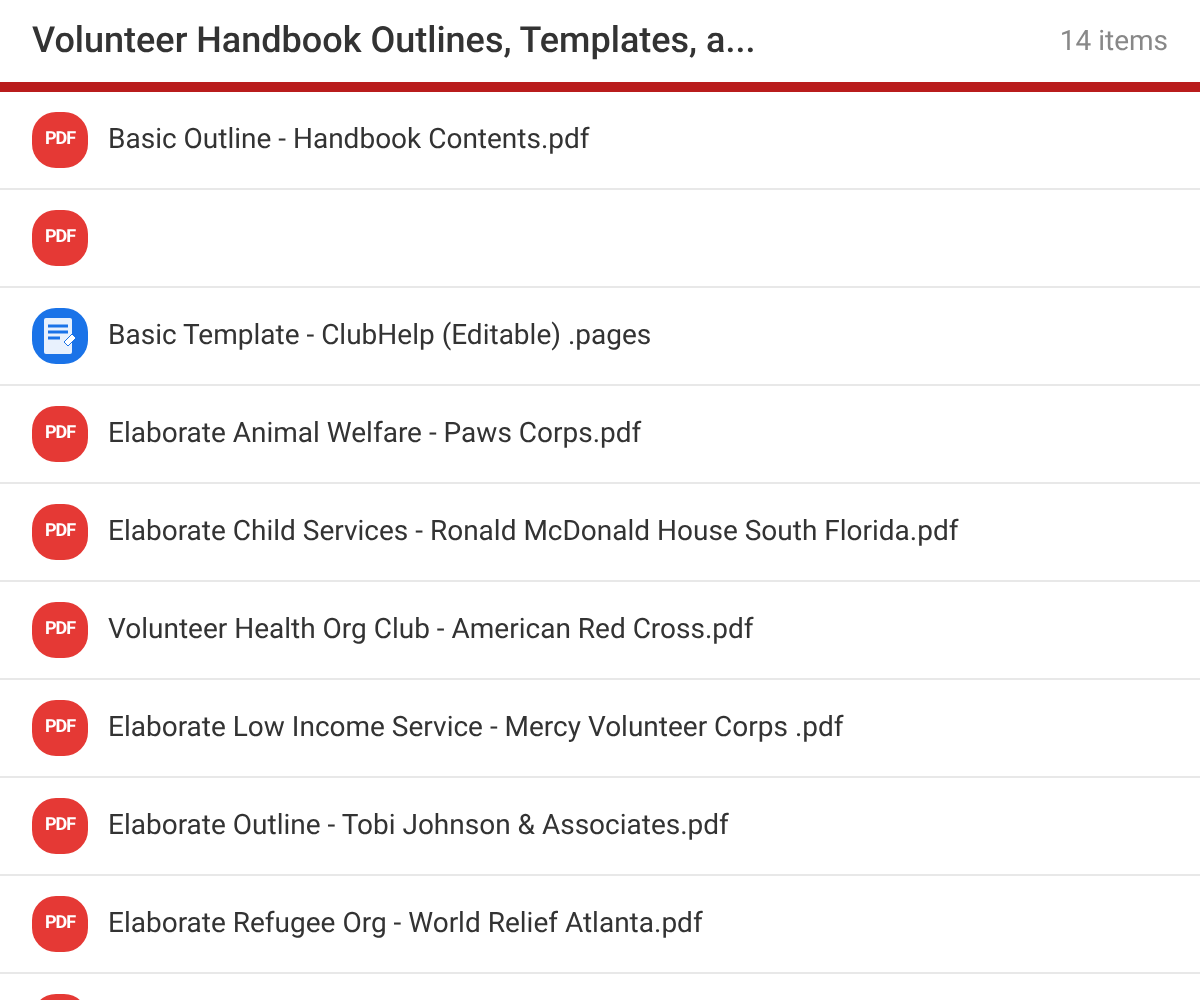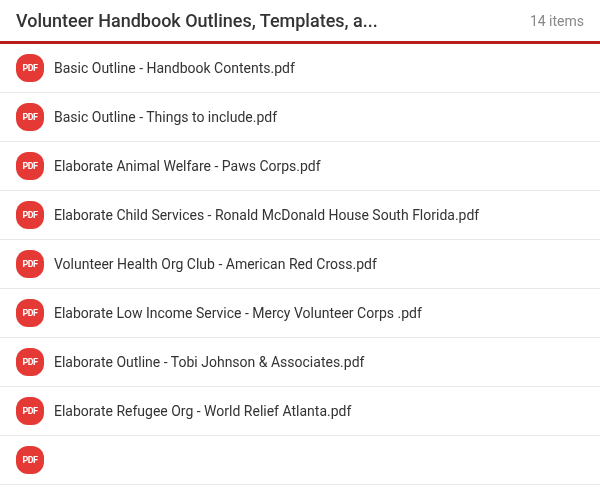--- a/index.html
+++ b/index.html
@@ -20,7 +20,7 @@
       display: flex;
       align-items: center;
       padding: 10px 16px;
-      border-bottom: 3px solid #b91c1c;
+      border-bottom: 5px solid #b91c1c;
       background: #fff;
       min-height: 44px;
     }

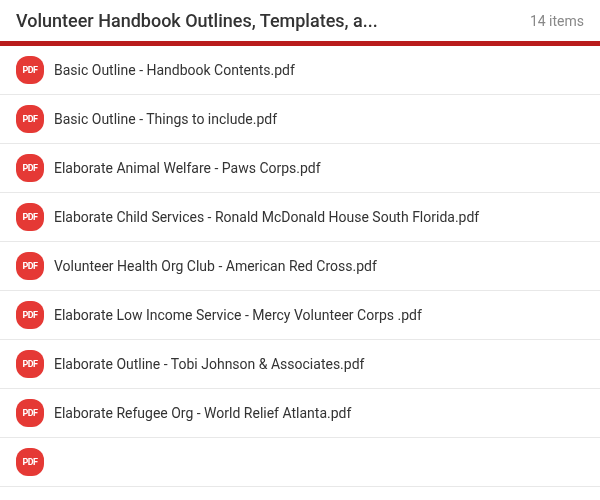--- a/index.html
+++ b/index.html
@@ -113,7 +113,6 @@
     </div>
     <div class="file-item">
       <div class="file-icon pdf">PDF</div>
-      <span class="file-name">Basic Outline - Things to include.pdf</span>
     </div>
     <div class="file-item">
       <div class="file-icon pdf">PDF</div>

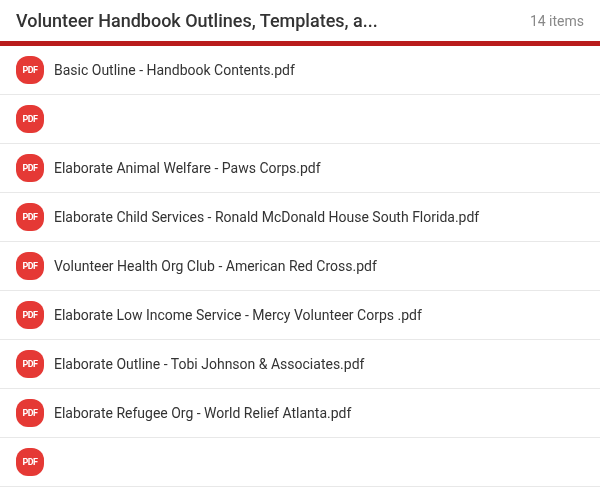--- a/index.html
+++ b/index.html
@@ -115,6 +115,18 @@
       <div class="file-icon pdf">PDF</div>
     </div>
     <div class="file-item">
+      <div class="file-icon pages">
+        <svg width="18" height="20" viewBox="0 0 18 20" fill="none" xmlns="http://www.w3.org/2000/svg">
+        <rect x="1" y="1" width="14" height="18" rx="1" fill="white" opacity="0.9"></rect>
+        <line x1="3" y1="5" x2="13" y2="5" stroke="#1a73e8" stroke-width="1.5"></line>
+        <line x1="3" y1="8" x2="13" y2="8" stroke="#1a73e8" stroke-width="1.5"></line>
+        <line x1="3" y1="11" x2="9" y2="11" stroke="#1a73e8" stroke-width="1.5"></line>
+        <path d="M11 13 L15 9 L17 11 L13 15 L11 13Z" fill="white" stroke="#1a73e8" stroke-width="0.5"></path>
+      </svg>
+      </div>
+      <span class="file-name">Basic Template - ClubHelp (Editable) .pages</span>
+    </div>
+    <div class="file-item">
       <div class="file-icon pdf">PDF</div>
       <span class="file-name">Elaborate Animal Welfare - Paws Corps.pdf</span>
     </div>

